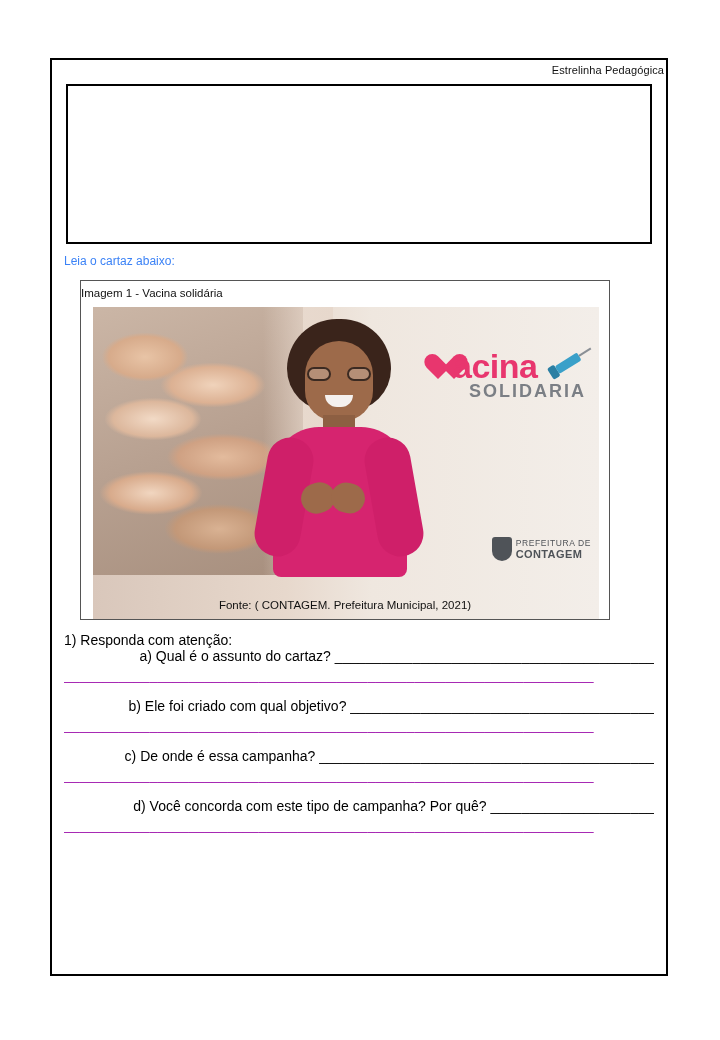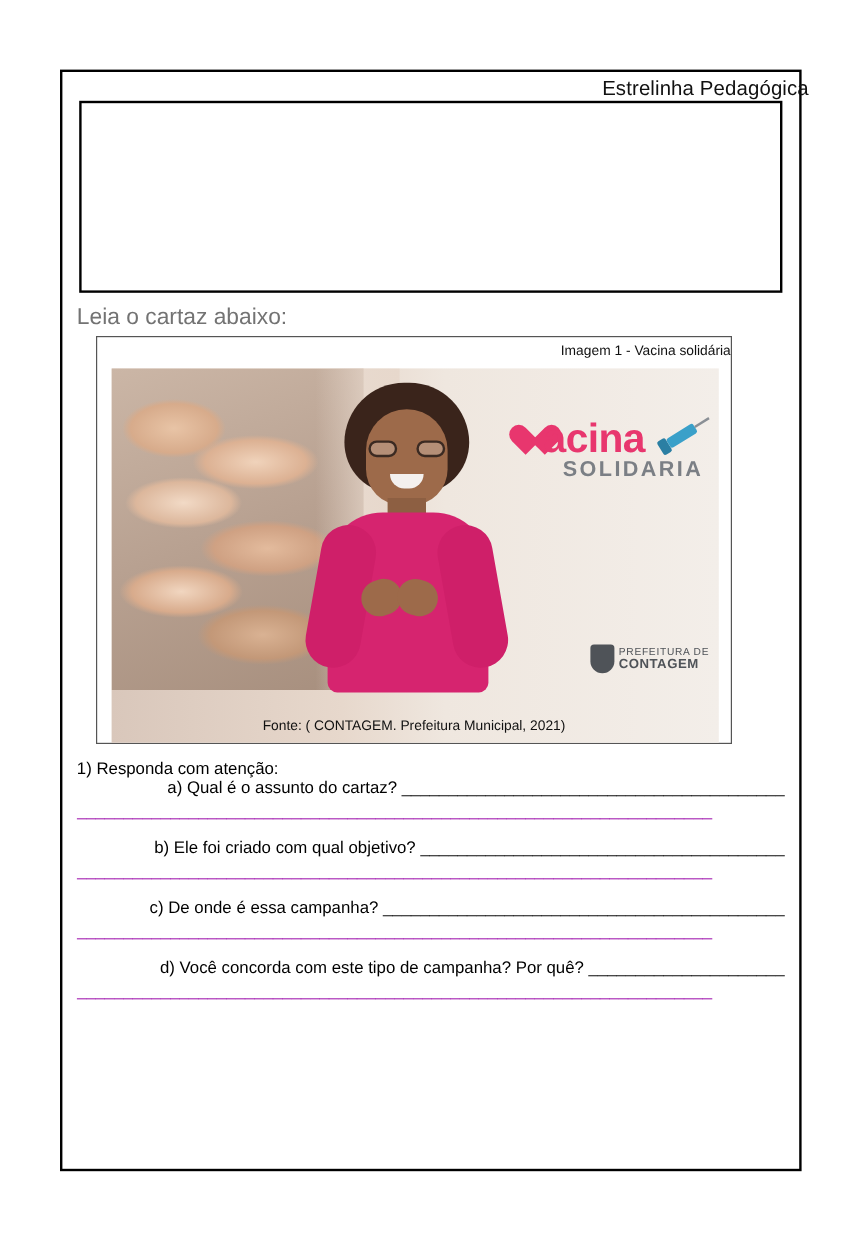--- a/index.html
+++ b/index.html
@@ -39,9 +39,9 @@
   
   .brand-line {
     position: absolute;
-    right: 46px;
+    right: 56px;
     top: 64px;
-    font-size: 17px;
+    font-size: 11px;
     color: #111;
     letter-spacing: 0.1px;
   }

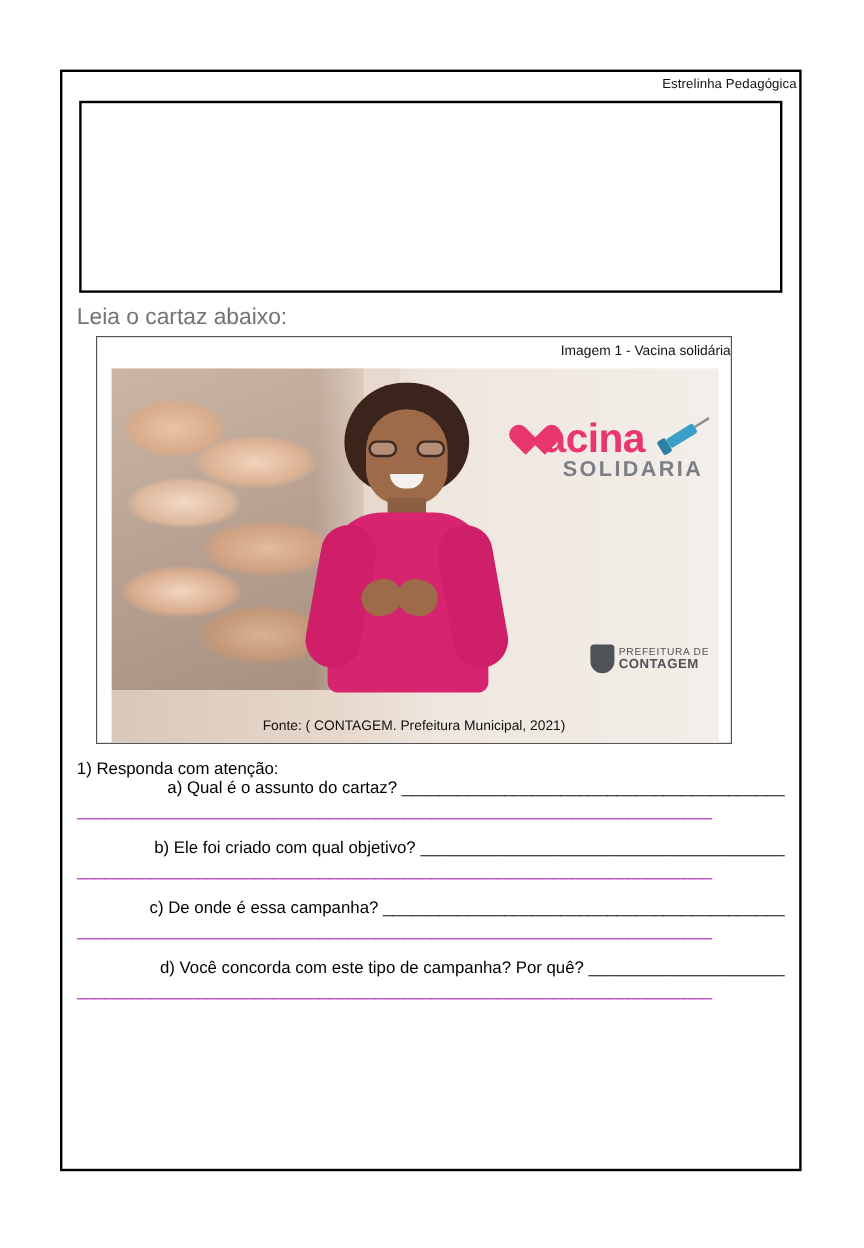--- a/index.html
+++ b/index.html
@@ -62,8 +62,8 @@
     position: absolute;
     left: 64px;
     top: 254px;
-    font-size: 19px;
-    color: #737373;
+    font-size: 12px;
+    color: #3b82f6;
   }
 
   

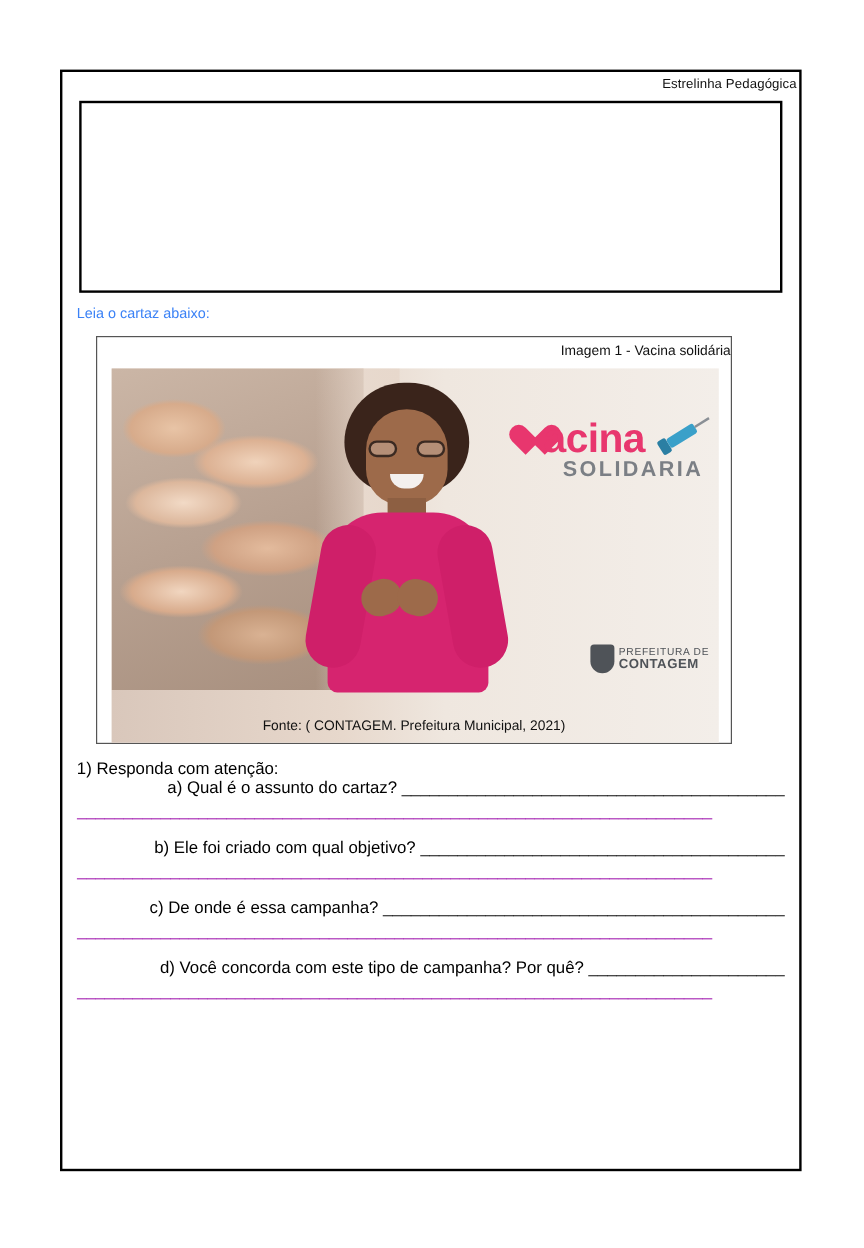--- a/index.html
+++ b/index.html
@@ -83,7 +83,7 @@
     left: 0;
     top: 6px;
     width: 100%;
-    text-align: right;
+    text-align: left;
     font-size: 11.5px;
     color: #111;
   }

